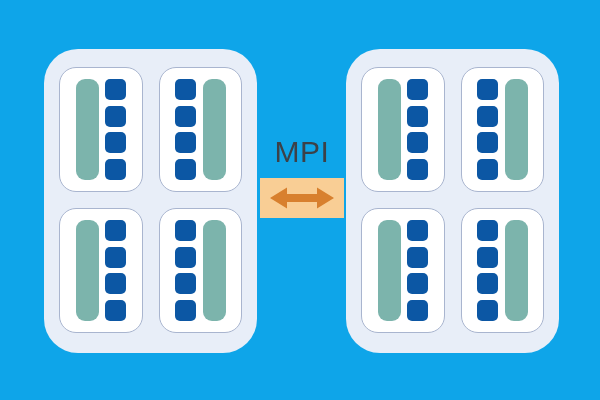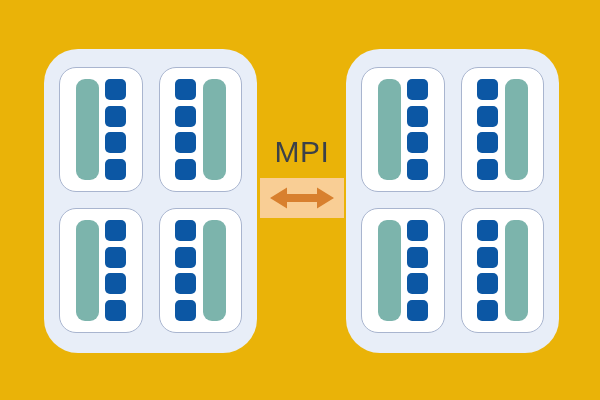--- a/index.html
+++ b/index.html
@@ -12,7 +12,7 @@
     position: relative;
     width: 600px;
     height: 400px;
-    background: #eab308;
+    background: #0ea5e9;
     overflow: hidden;
   }
   .node {

